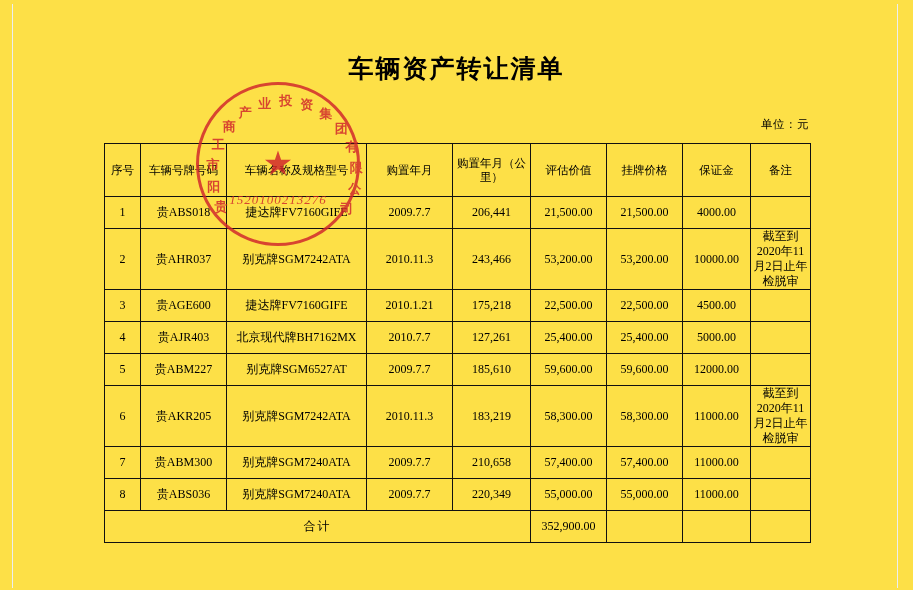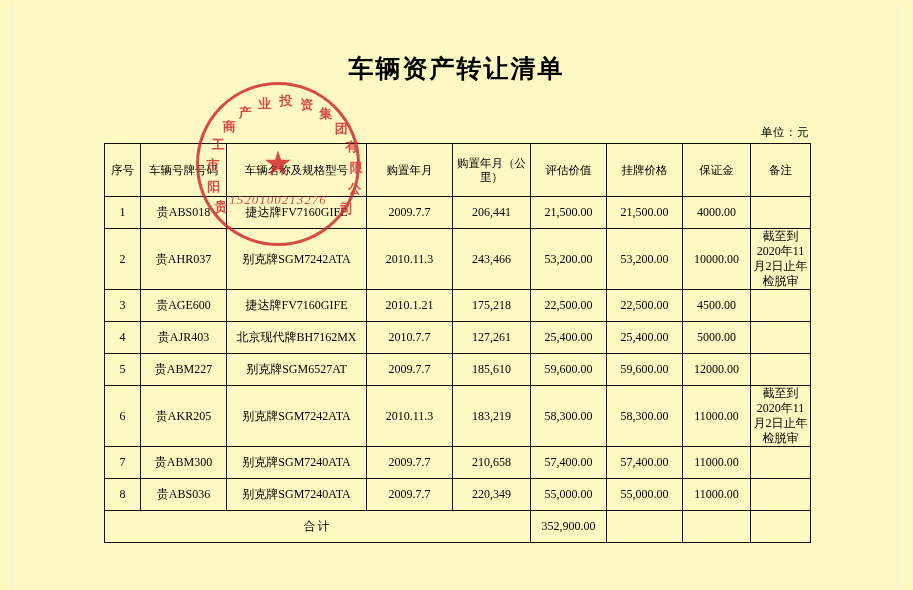--- a/index.html
+++ b/index.html
@@ -20,7 +20,7 @@
     left: 0; top: 0;
     width: 913px;
     height: 590px;
-    background: #fef9c3;
+    background: #fde047;
   }
   
   .page-edge {

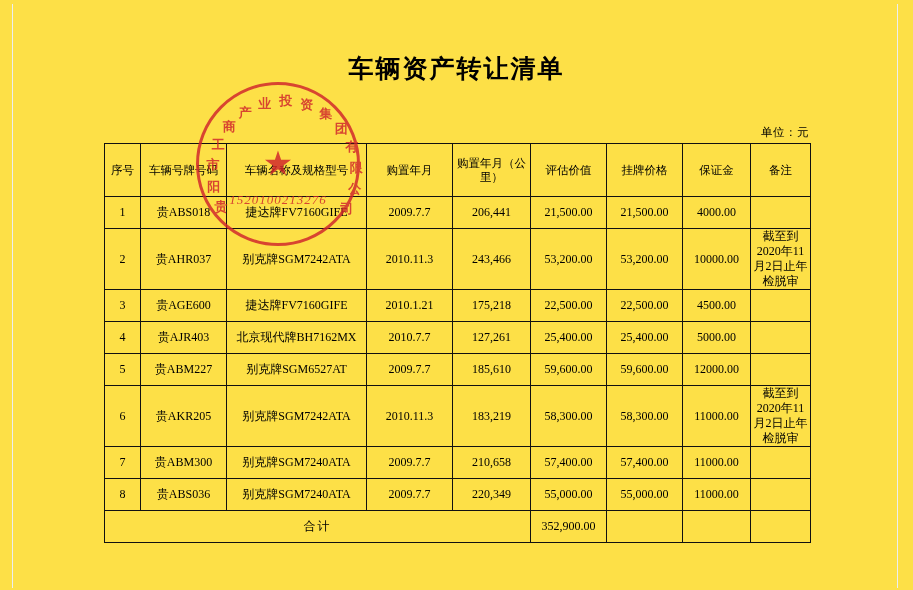--- a/index.html
+++ b/index.html
@@ -50,7 +50,7 @@
   }
   .unit-note {
     position: absolute;
-    top: 125px;
+    top: 117px;
     right: 104px;
     font-size: 11.5px;
     letter-spacing: 0.5px;

